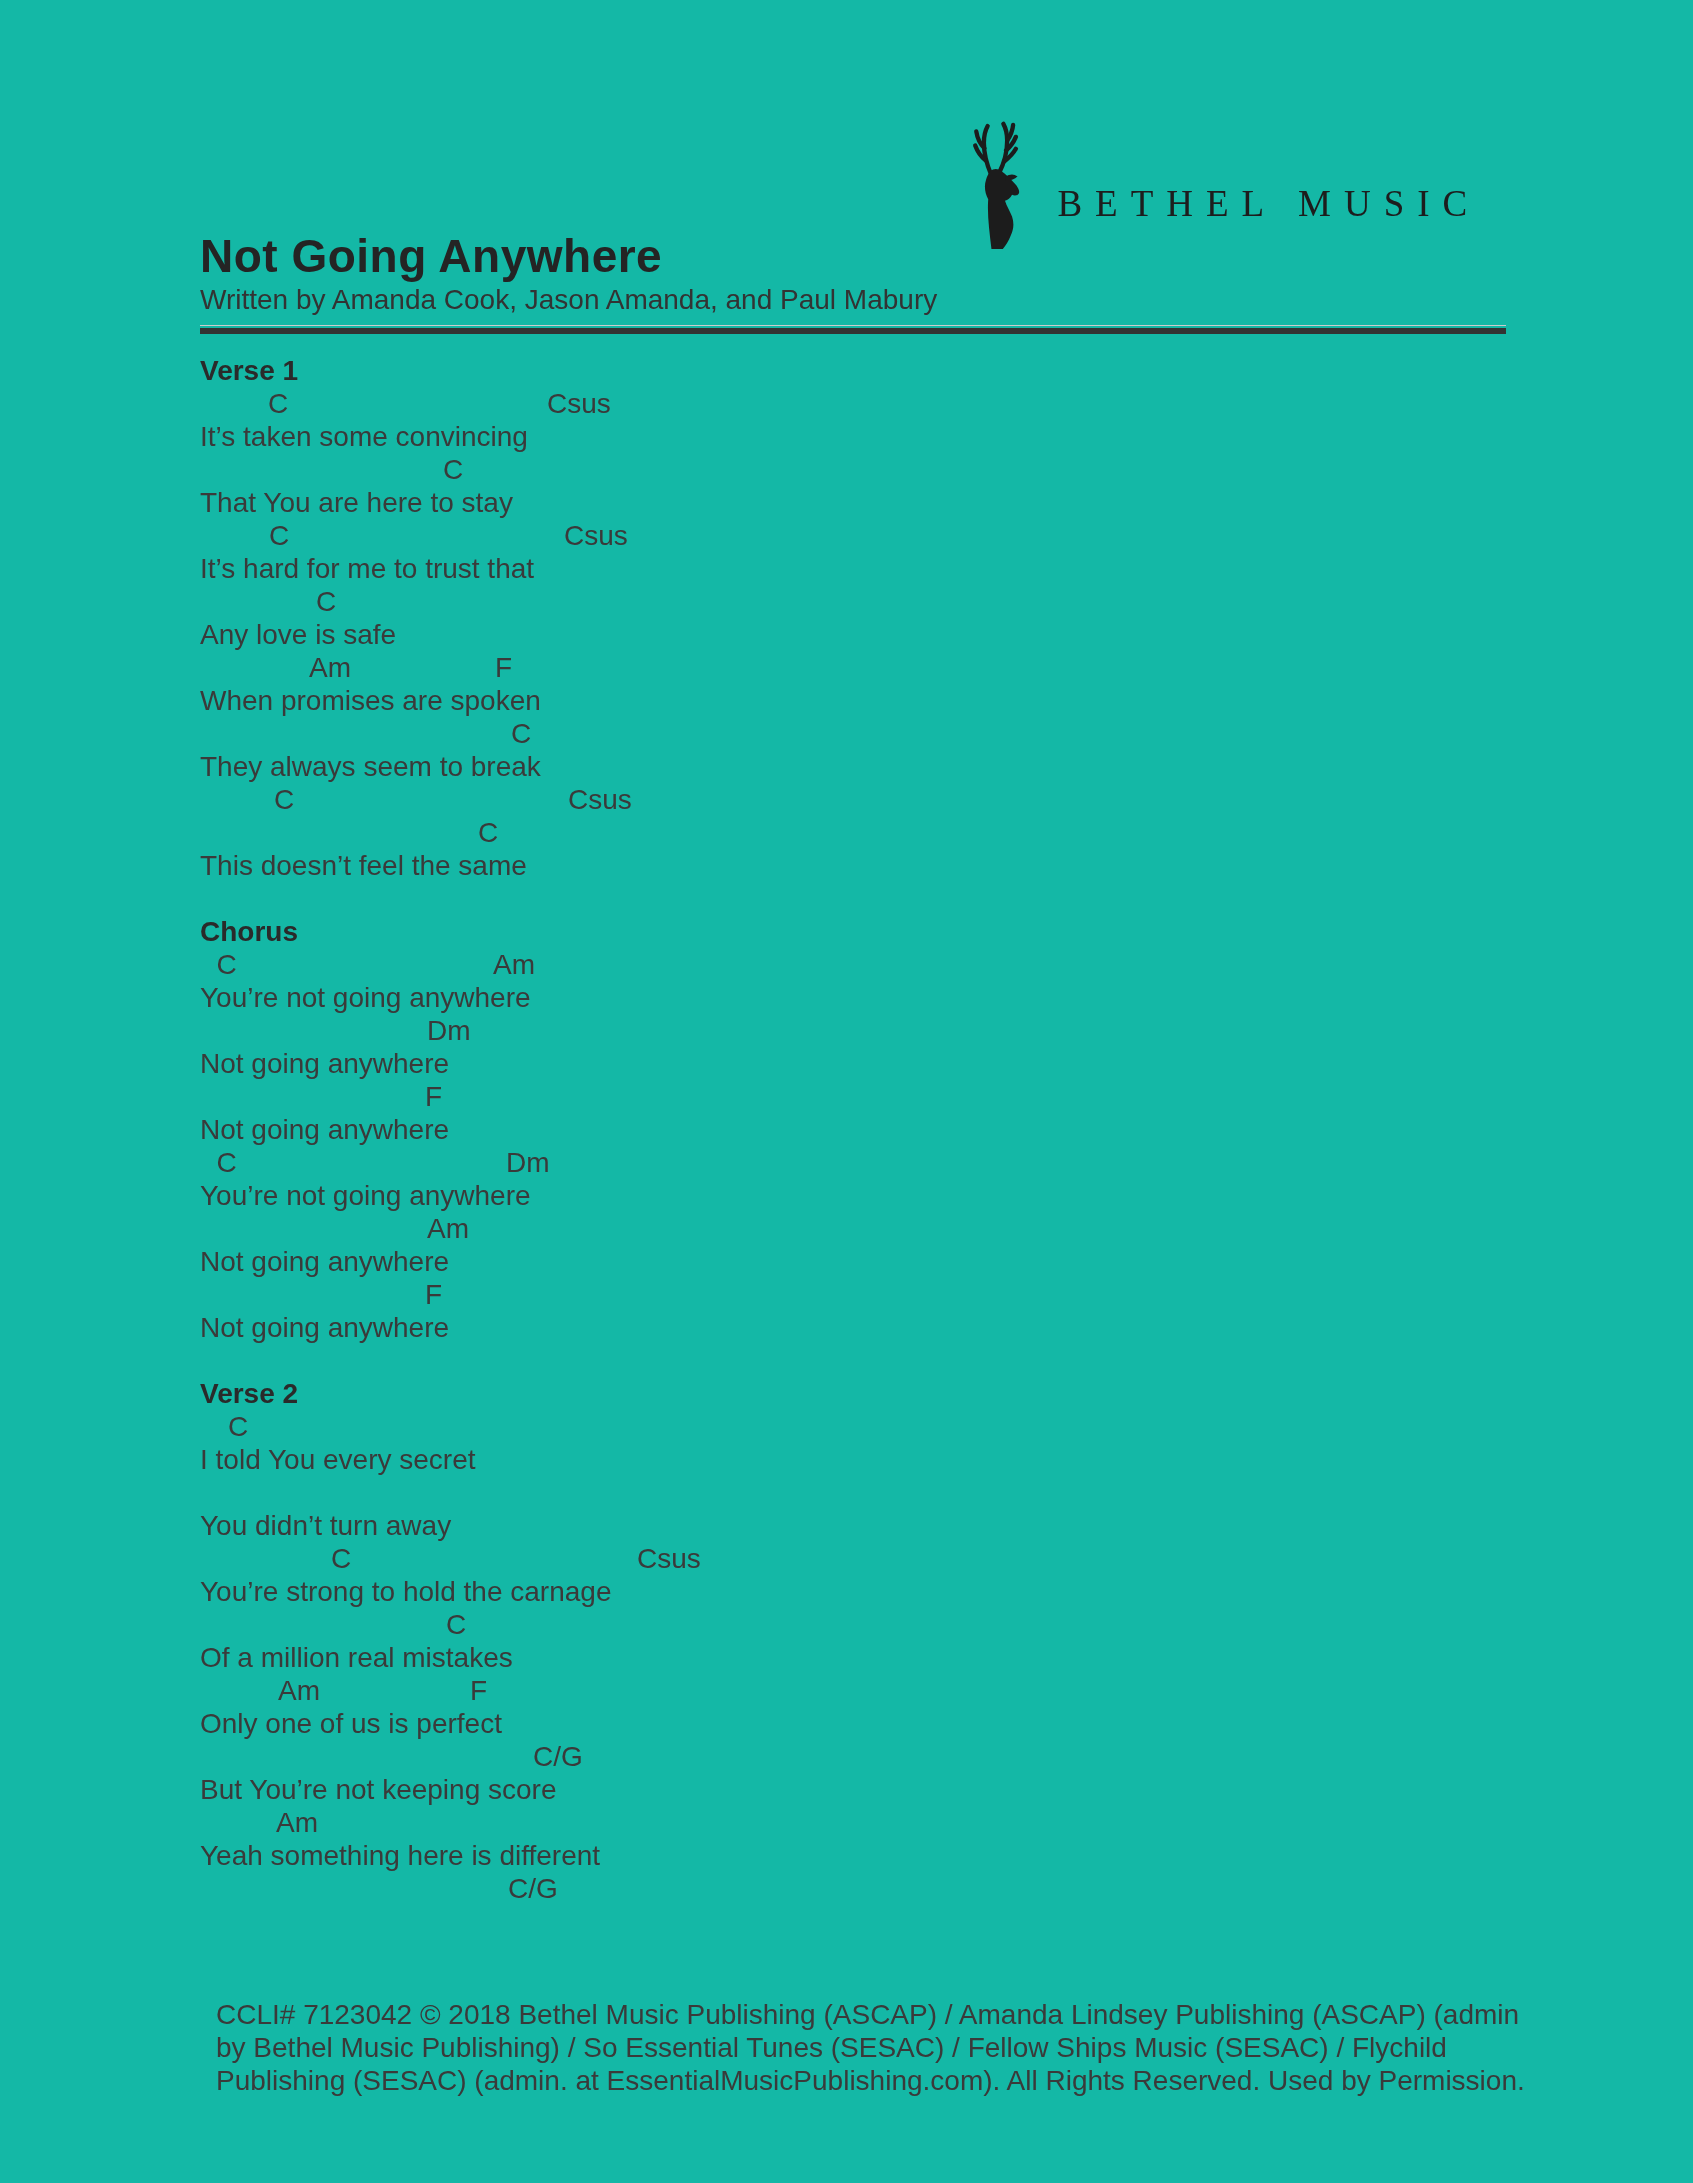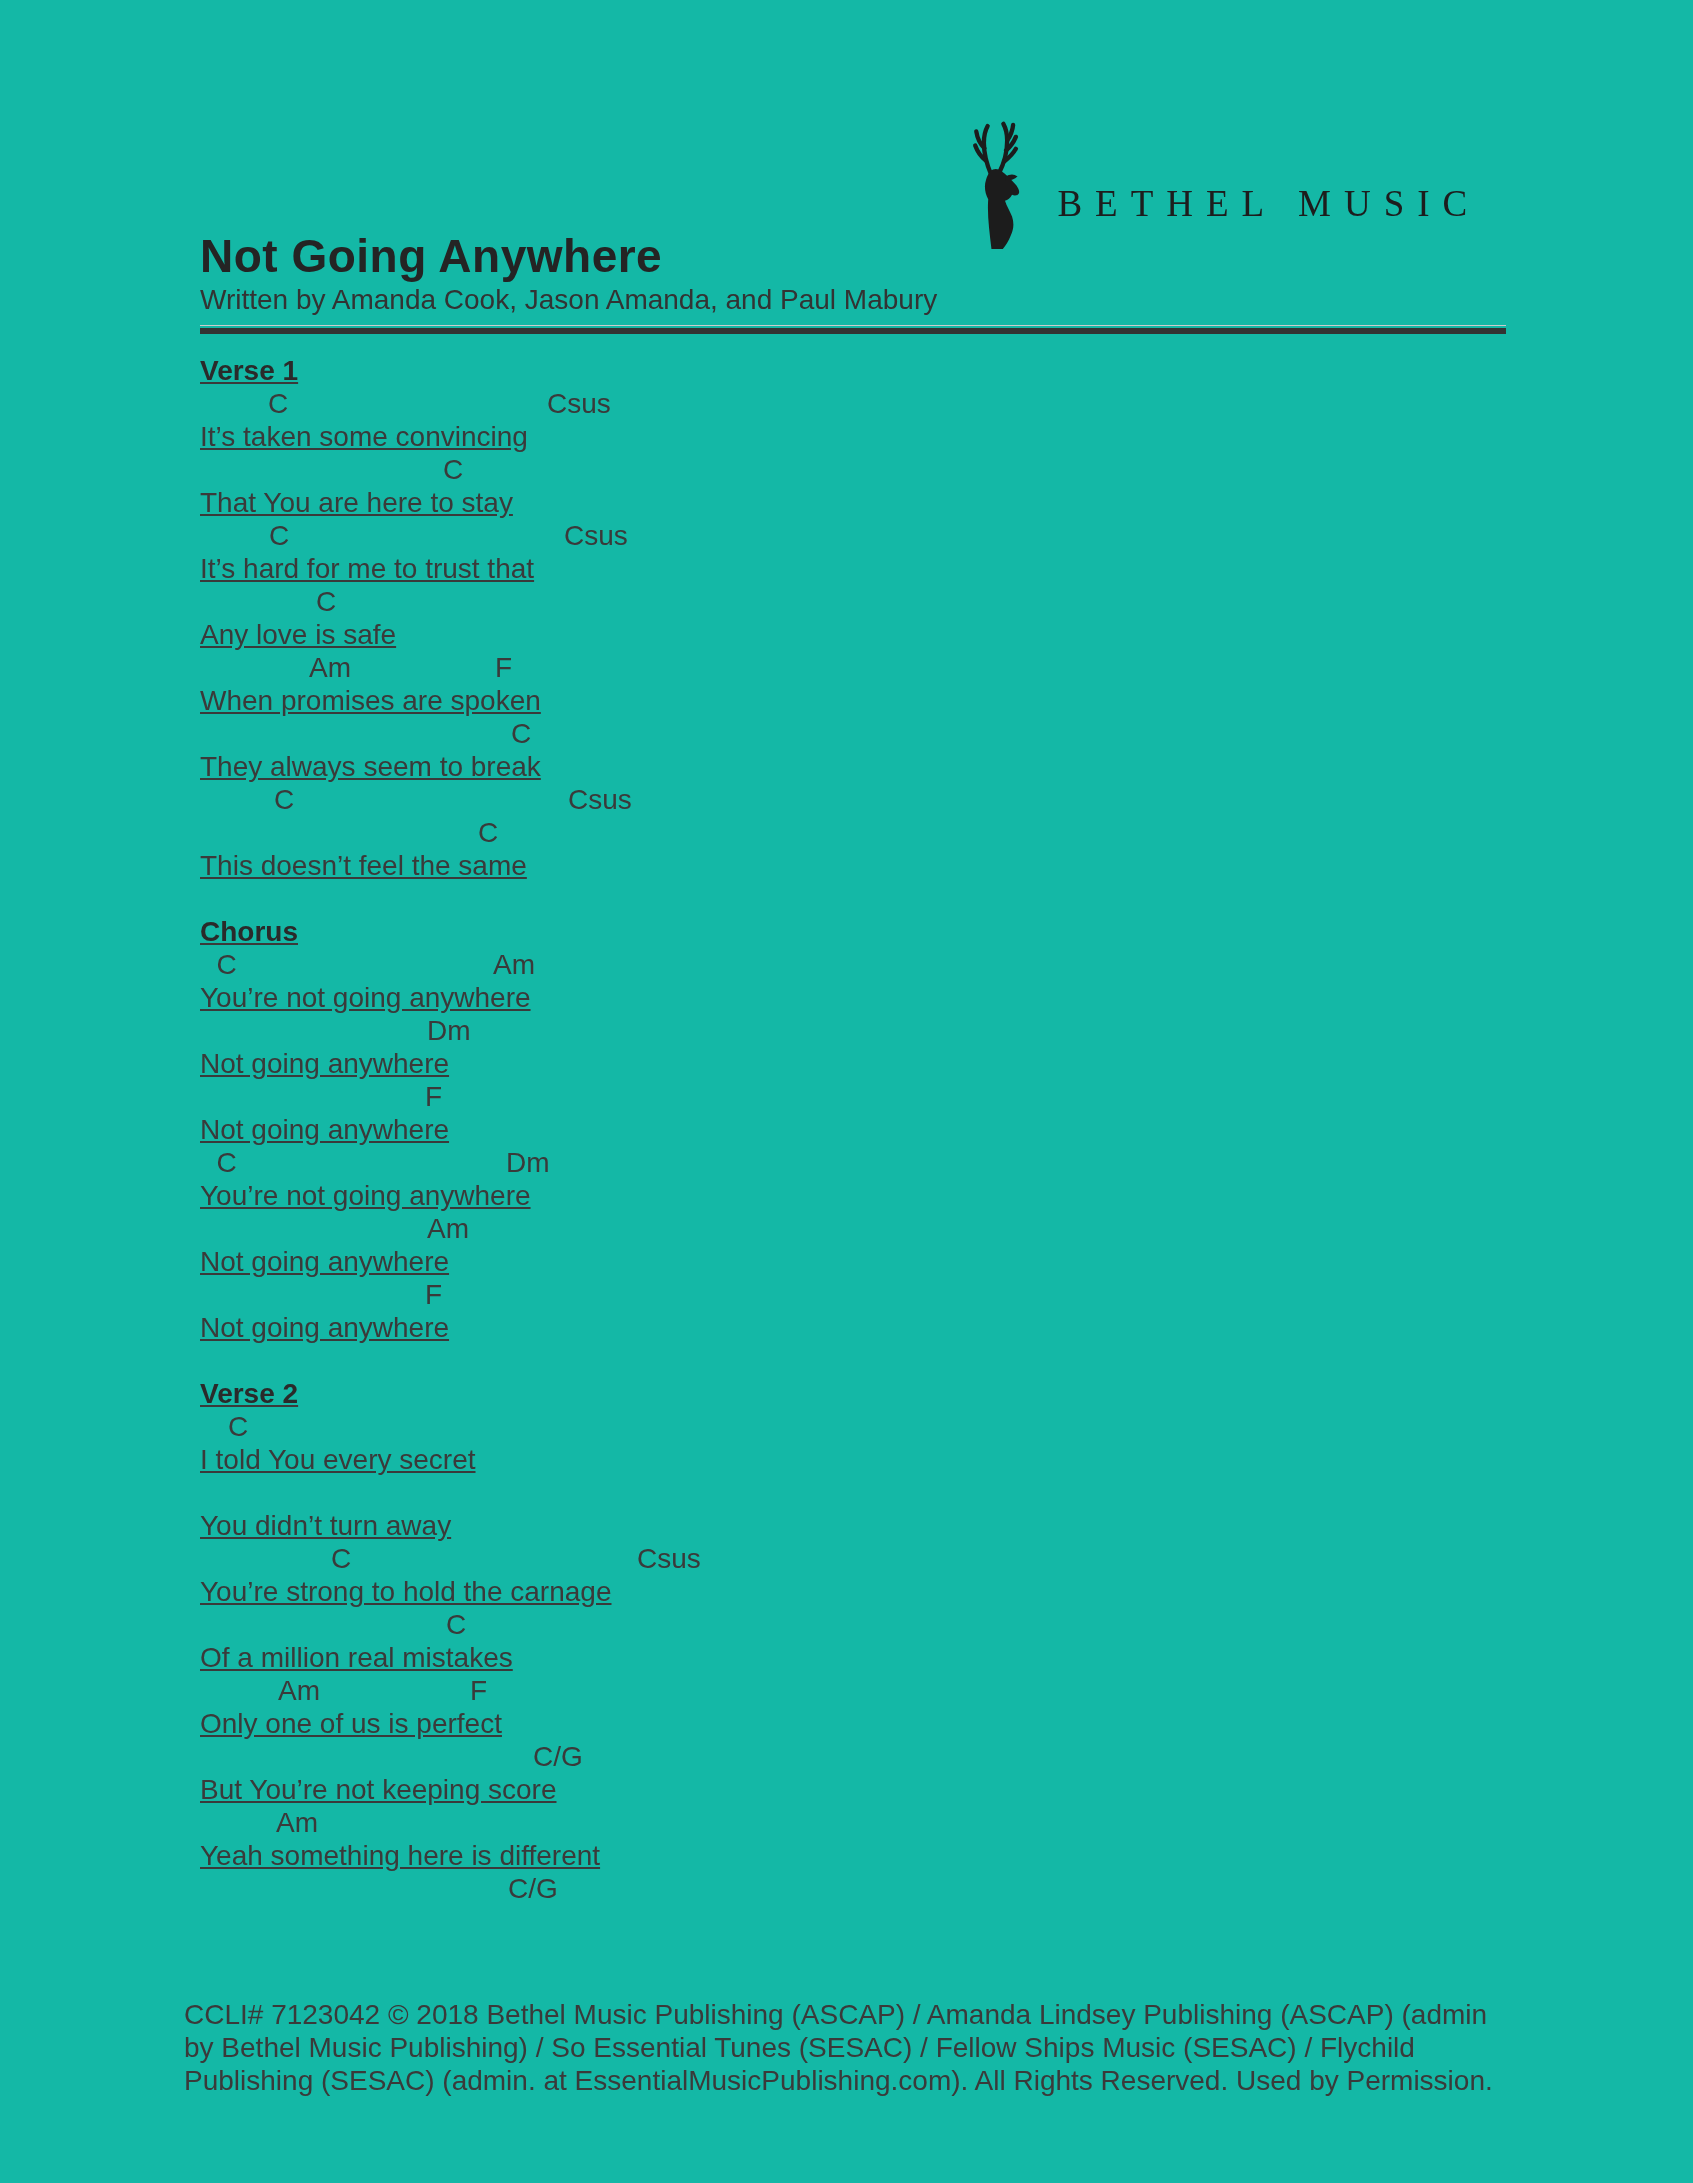--- a/index.html
+++ b/index.html
@@ -25,7 +25,7 @@
   .rule { position:absolute; left:200px; top:325px; width:1306px; border-top:1.6px solid #cccccc; }
   .rule::after { content:""; display:block; margin-top:2.2px; height:6px; background:#333333; }
   
-  .song { position:absolute; left:200px; top:354px; width:1310px; font-size:28px; line-height:33px;text-decoration:underline; }
+  .song { position:absolute; left:200px; top:354px; width:1310px; font-size:28px; line-height:33px; }
   .section { margin-top:33px; }
   .section:first-child { margin-top:0; }
   .section-label { height:33px; font-weight:bold; color:#2a2a2a; }

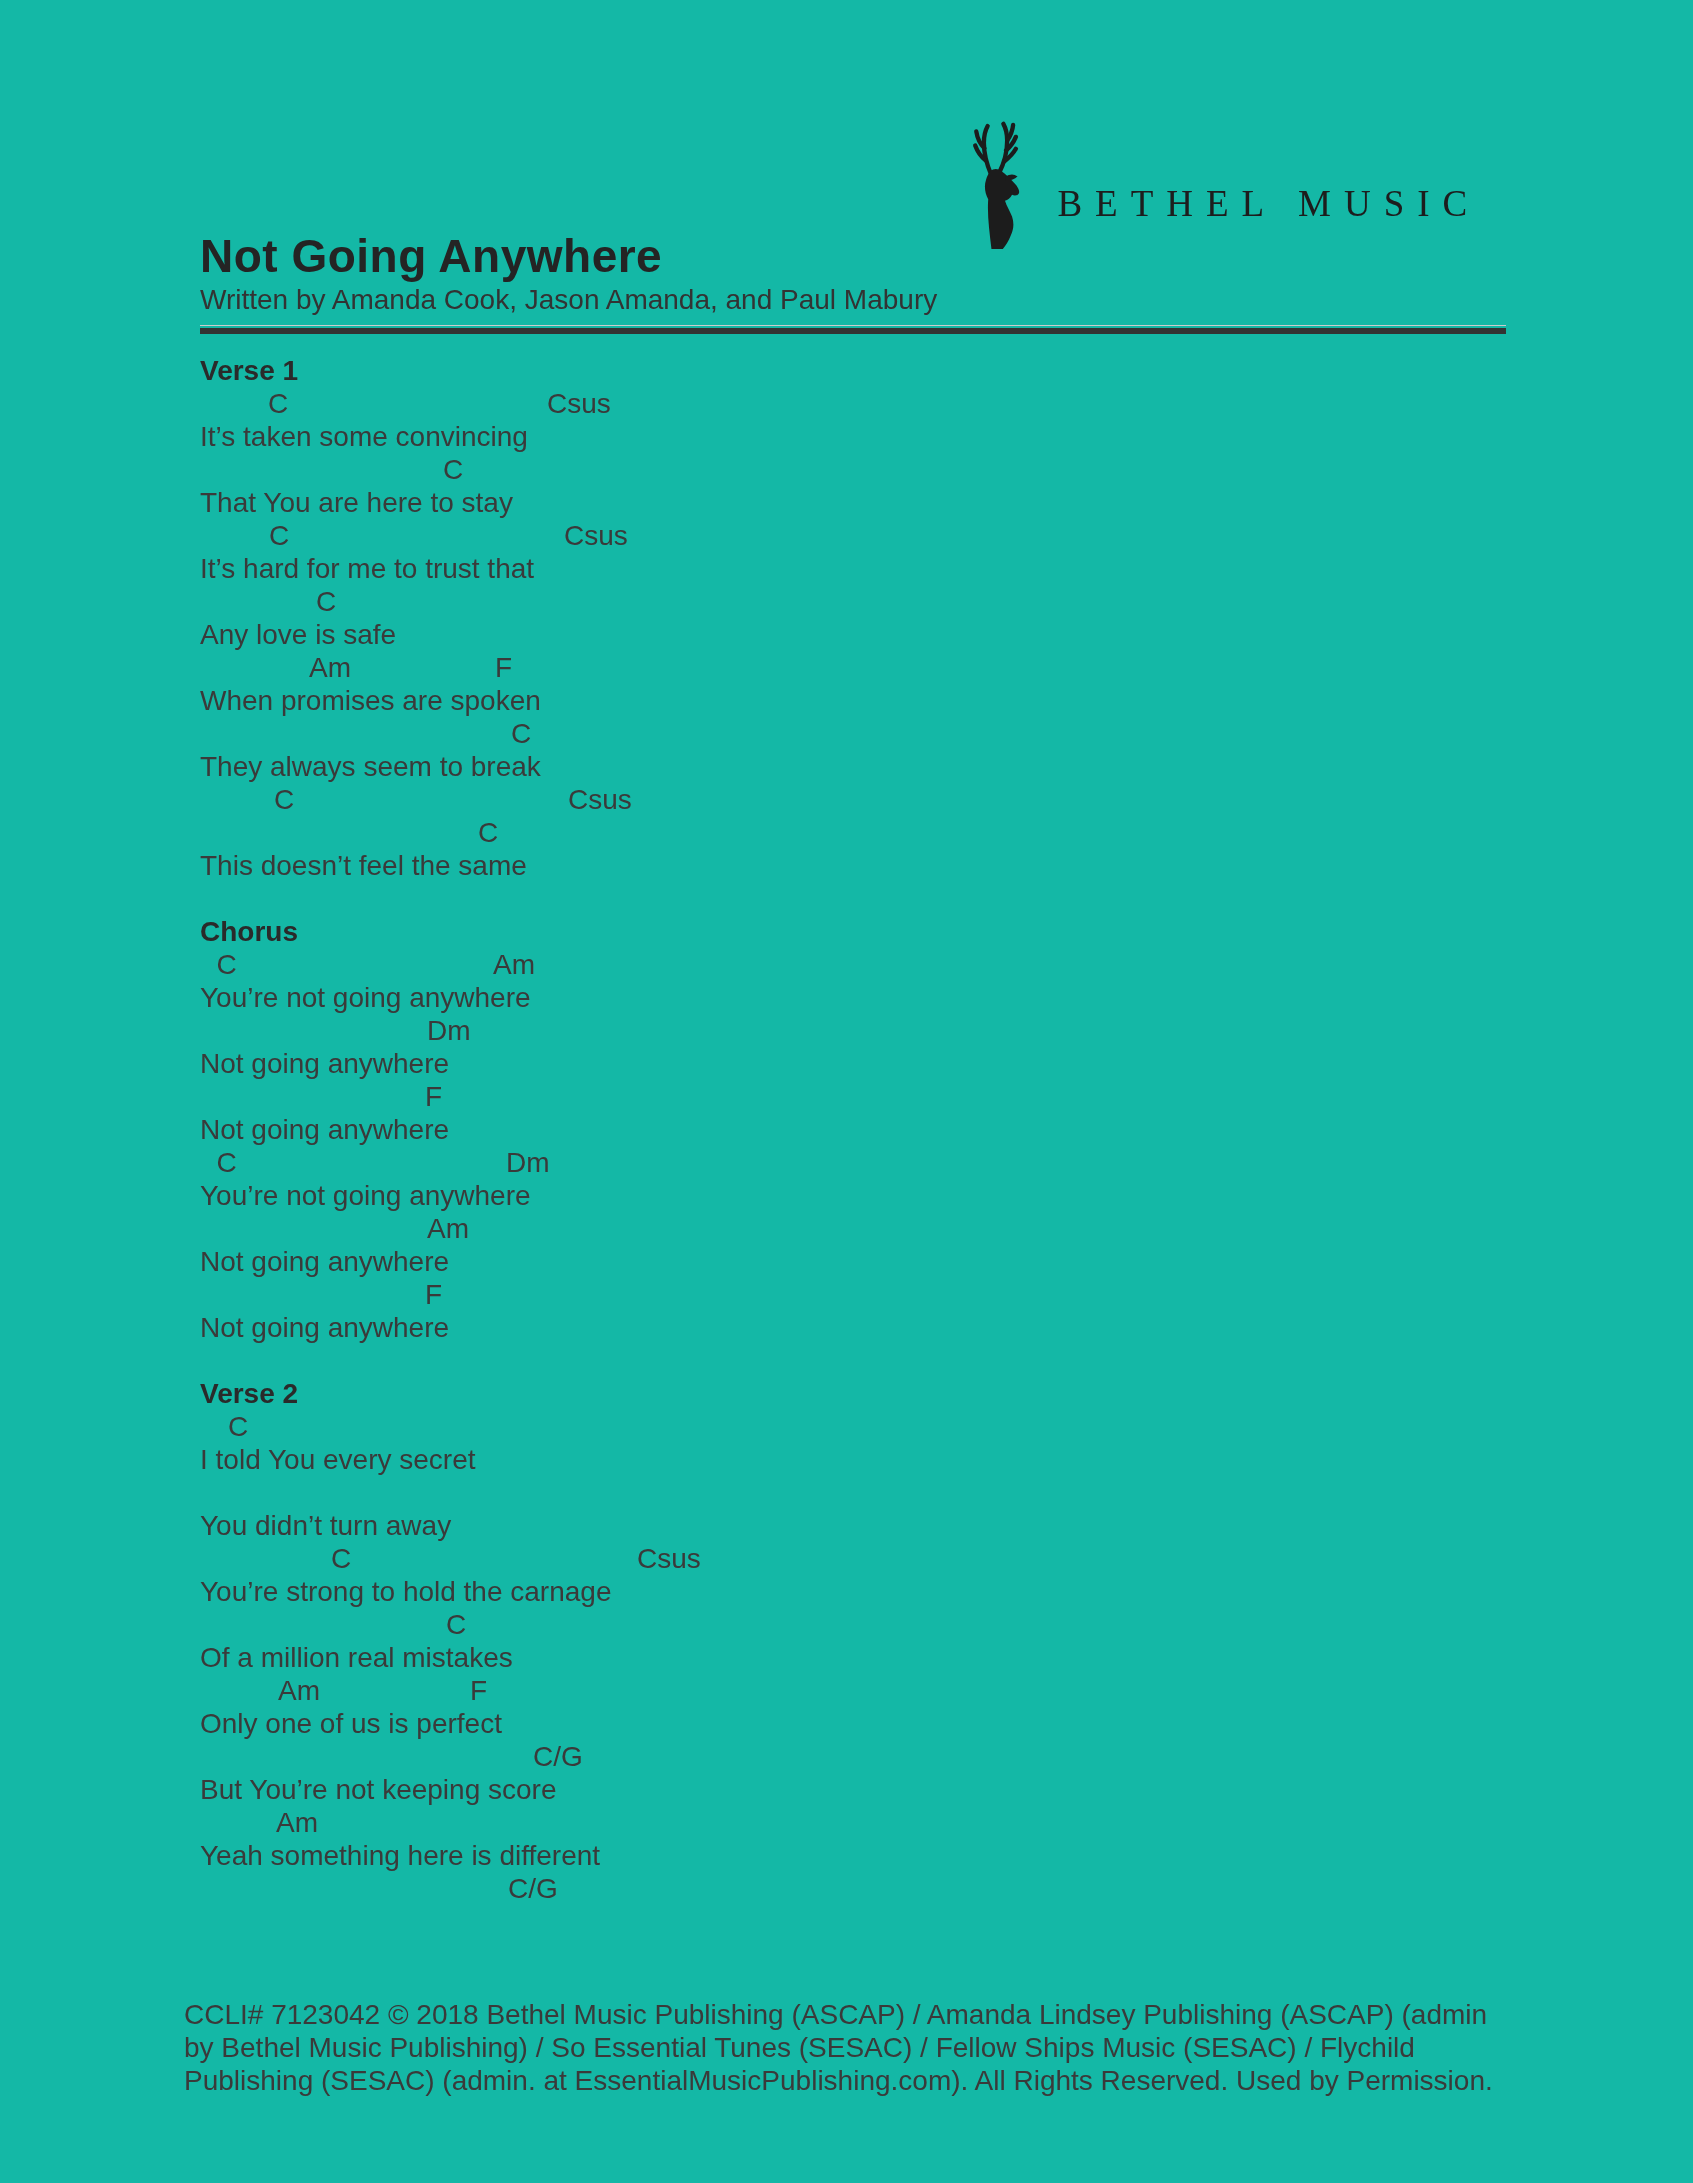--- a/index.html
+++ b/index.html
@@ -34,7 +34,7 @@
   .lyric-row { height:33px; white-space:nowrap; }
   
   .footer {
-    position:absolute; left:184px; top:1998px; width:1310px;
+    position:absolute; left:216px; top:1998px; width:1310px;
     font-size:28px; line-height:33px; color:#3a3a3a;
   }
 </style>

